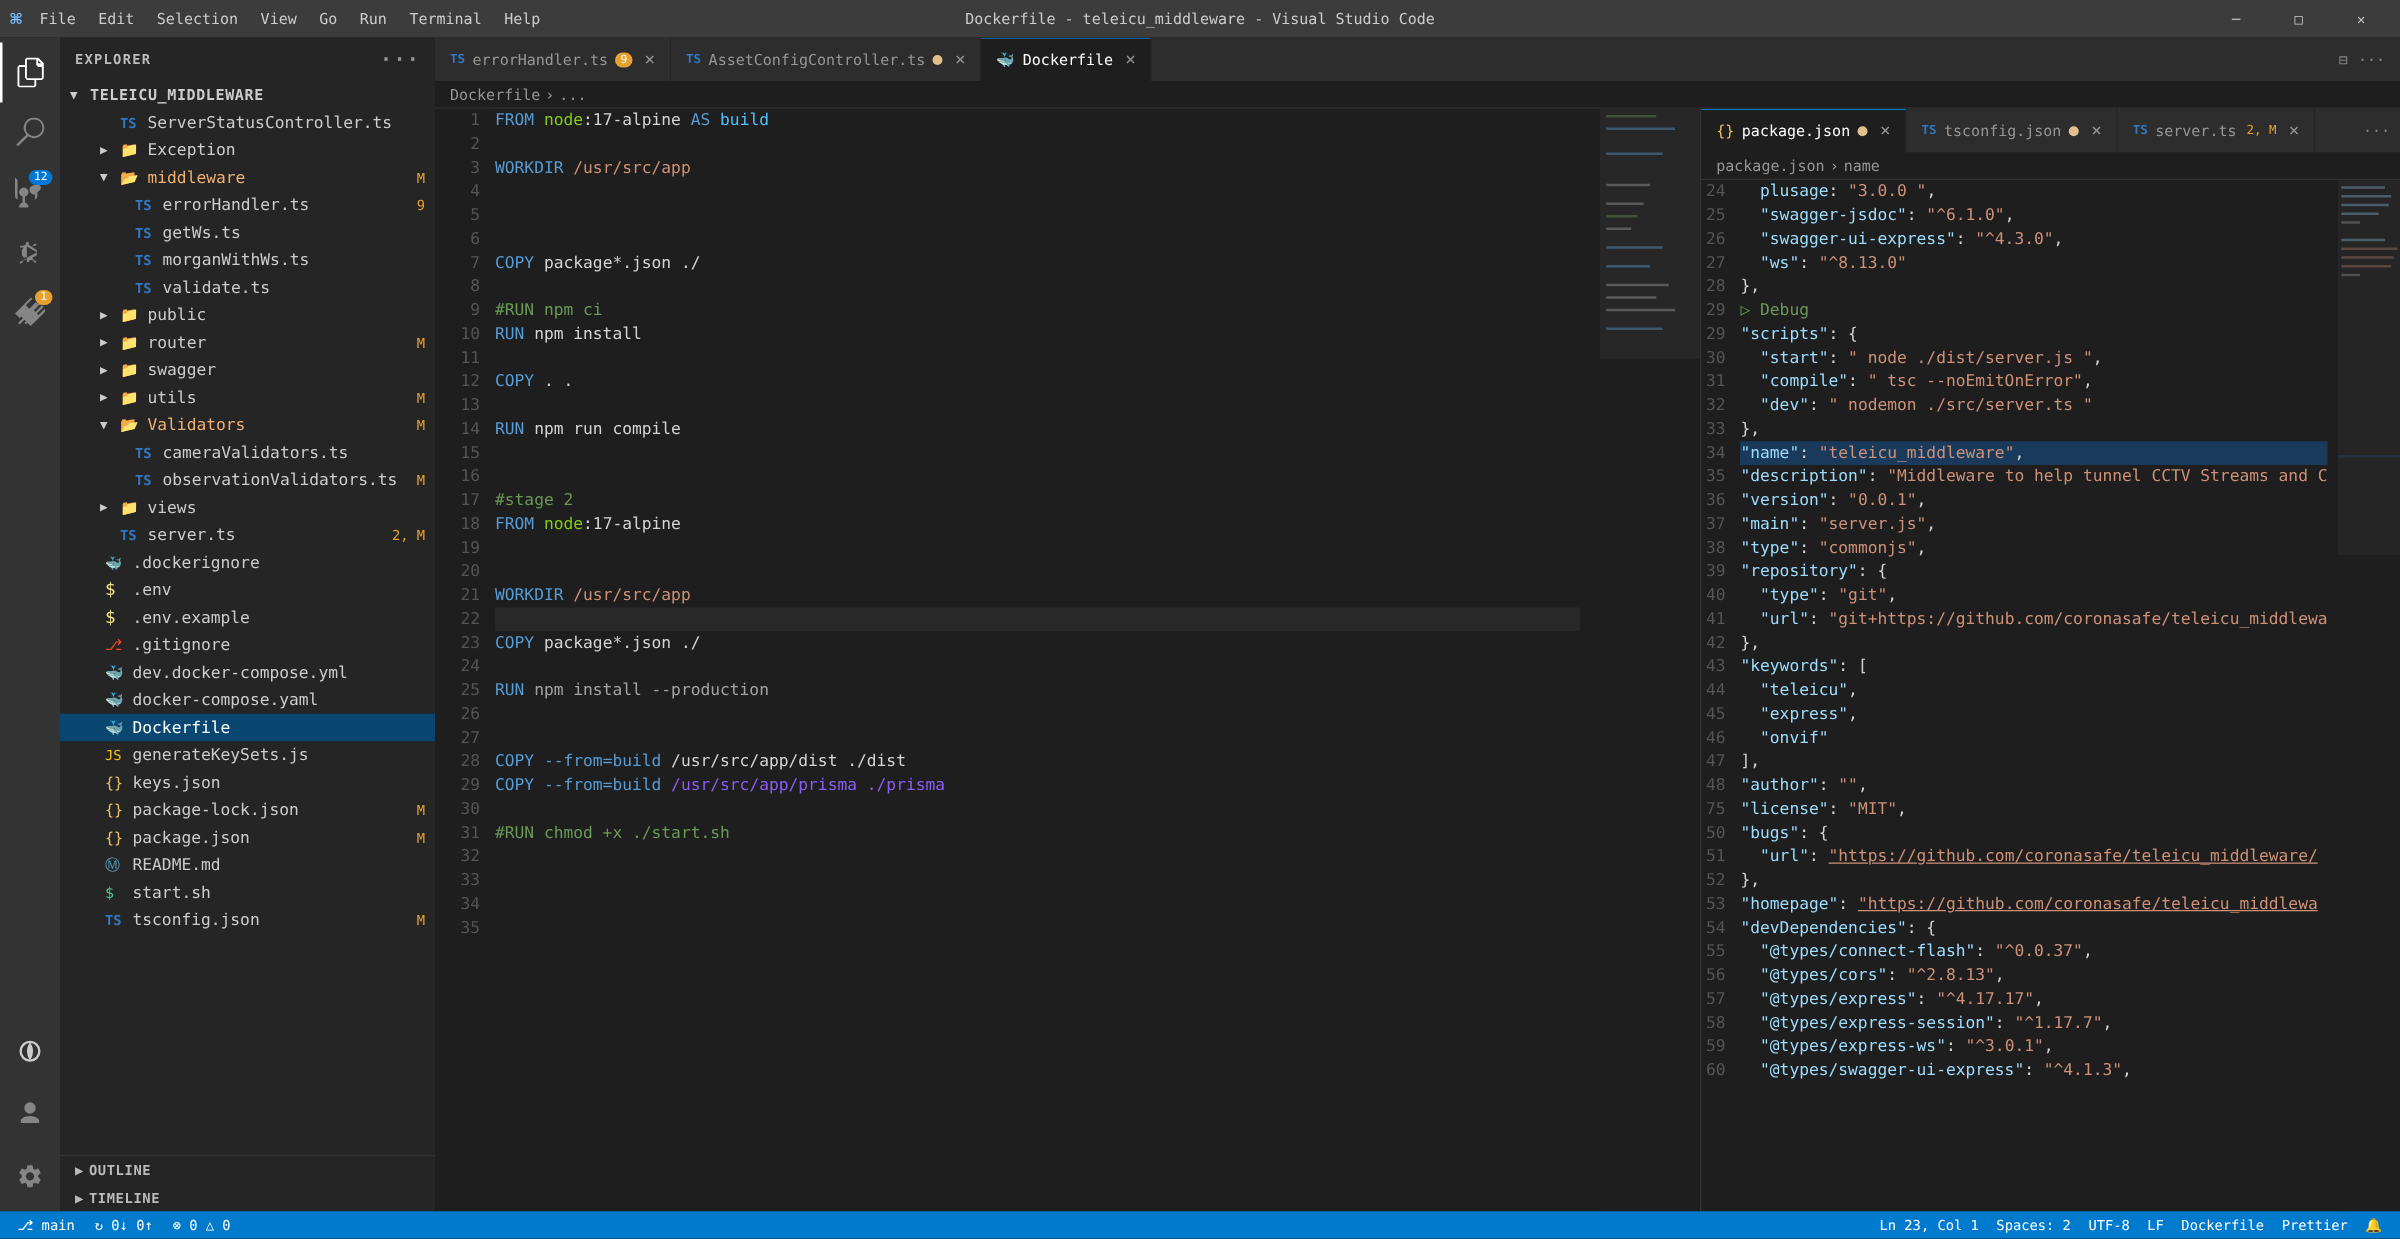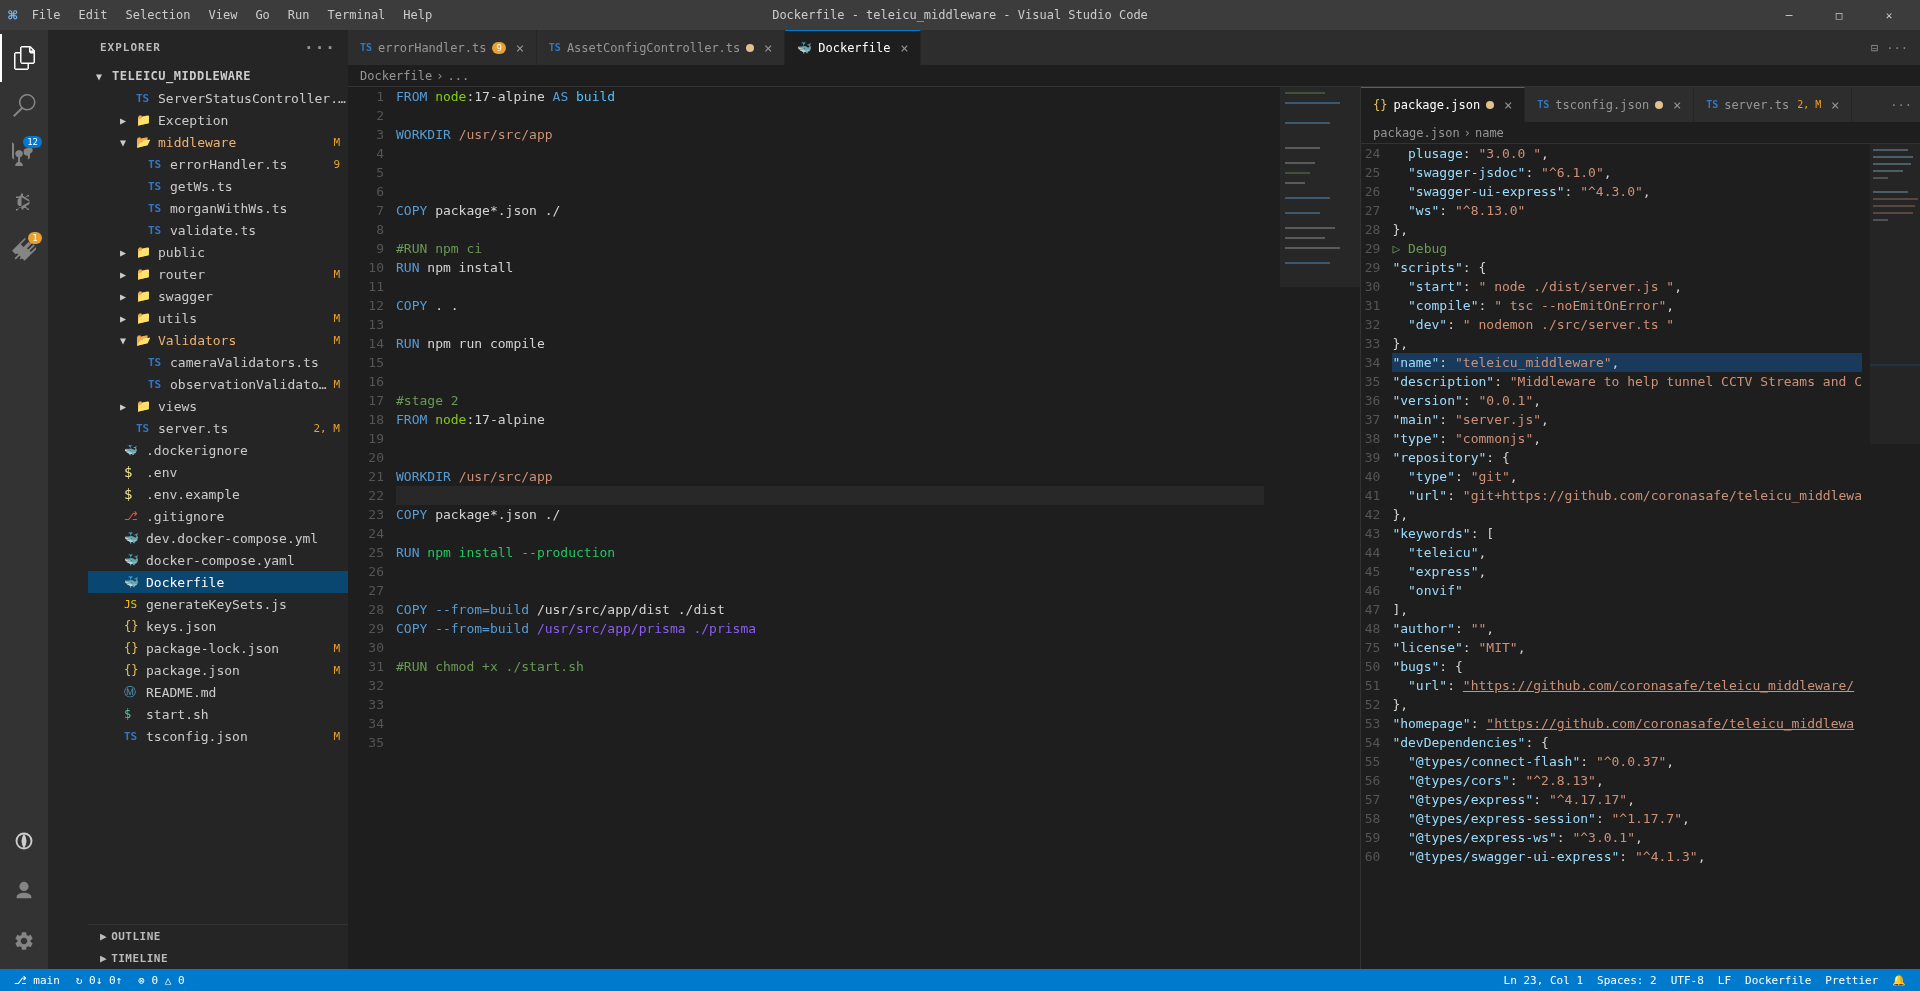--- a/index.html
+++ b/index.html
@@ -78,7 +78,6 @@
       flex-direction: column;
       flex-shrink: 0;
       overflow: hidden;
-      padding-left: 40px;
     }
     #sidebar-header {
       height: 35px;

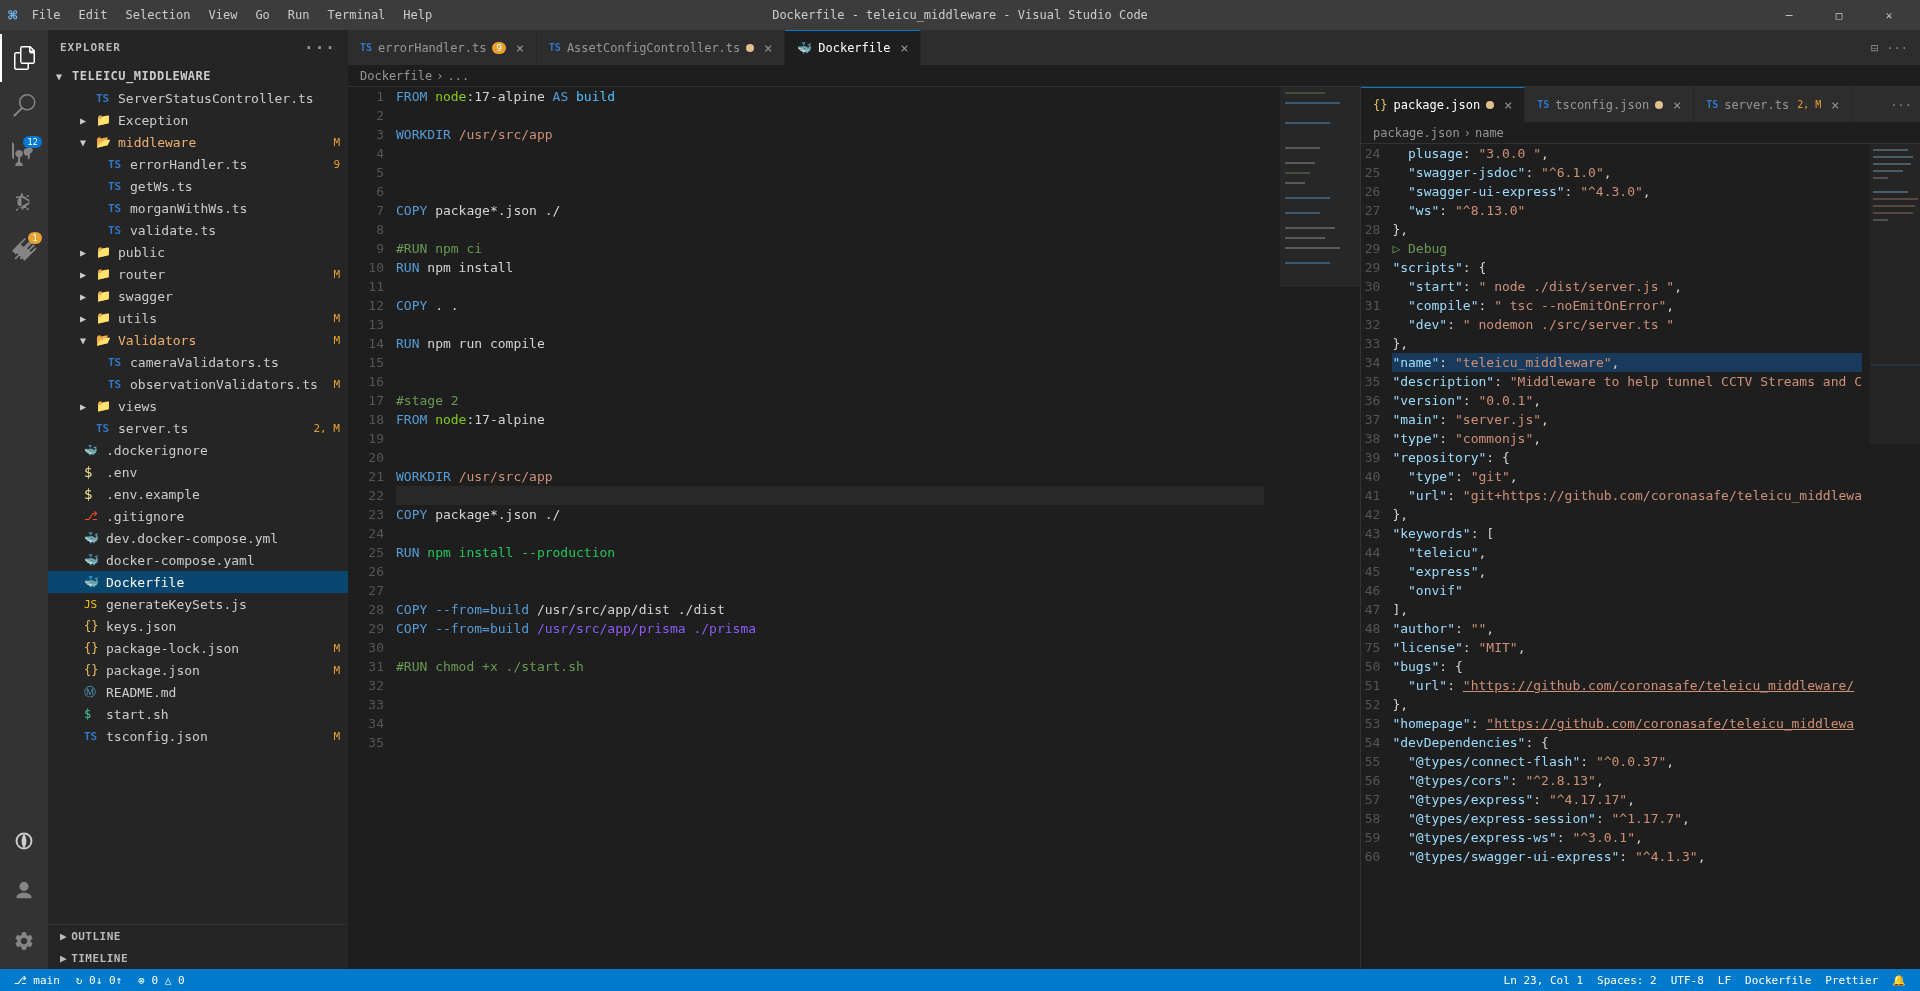--- a/index.html
+++ b/index.html
@@ -716,7 +716,7 @@
             <div class="code-line active-line-bg"> </div>
             <div class="code-line"><span class="kw">COPY</span> <span style="color:#d4d4d4;">package*.json ./</span></div>
             <div class="code-line"> </div>
-            <div class="code-line"><span class="kw">RUN</span> <span style="color:#22c55e;">npm install --production</span></div>
+            <div class="code-line"><span class="kw">RUN</span> <span style="color:#a3a3a3;">npm install --production</span></div>
             <div class="code-line"> </div>
             <div class="code-line"> </div>
             <div class="code-line"><span class="kw">COPY</span> <span style="color:#569cd6;">--from=build</span> <span style="color:#d4d4d4;">/usr/src/app/dist ./dist</span></div>

